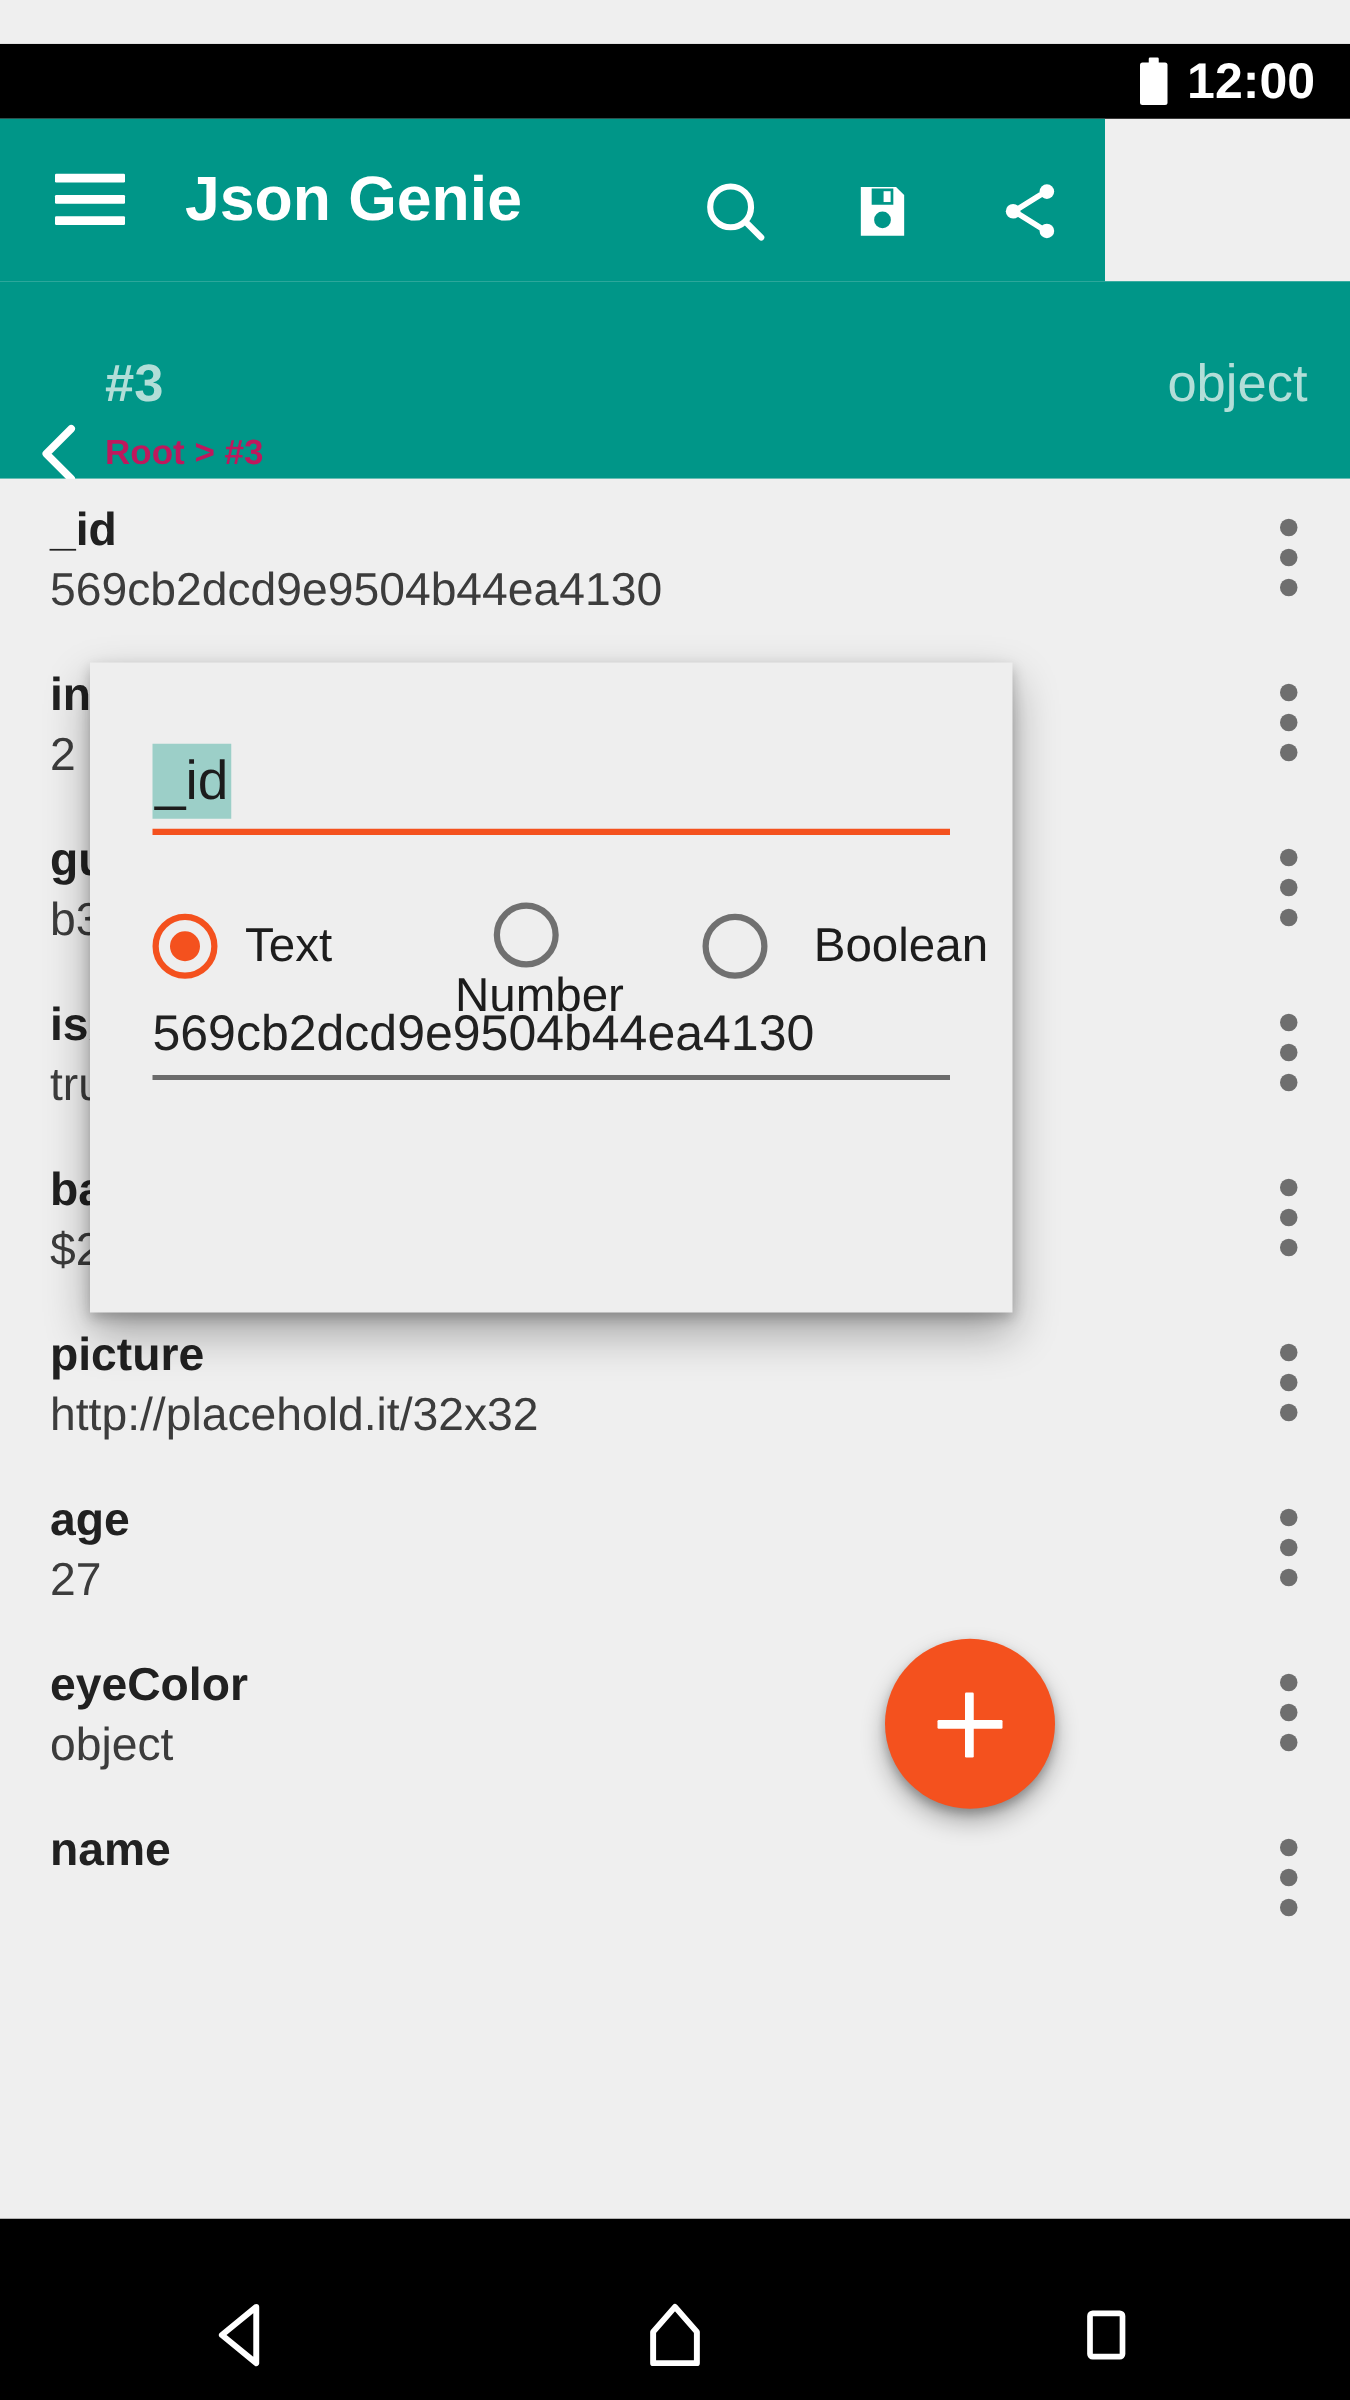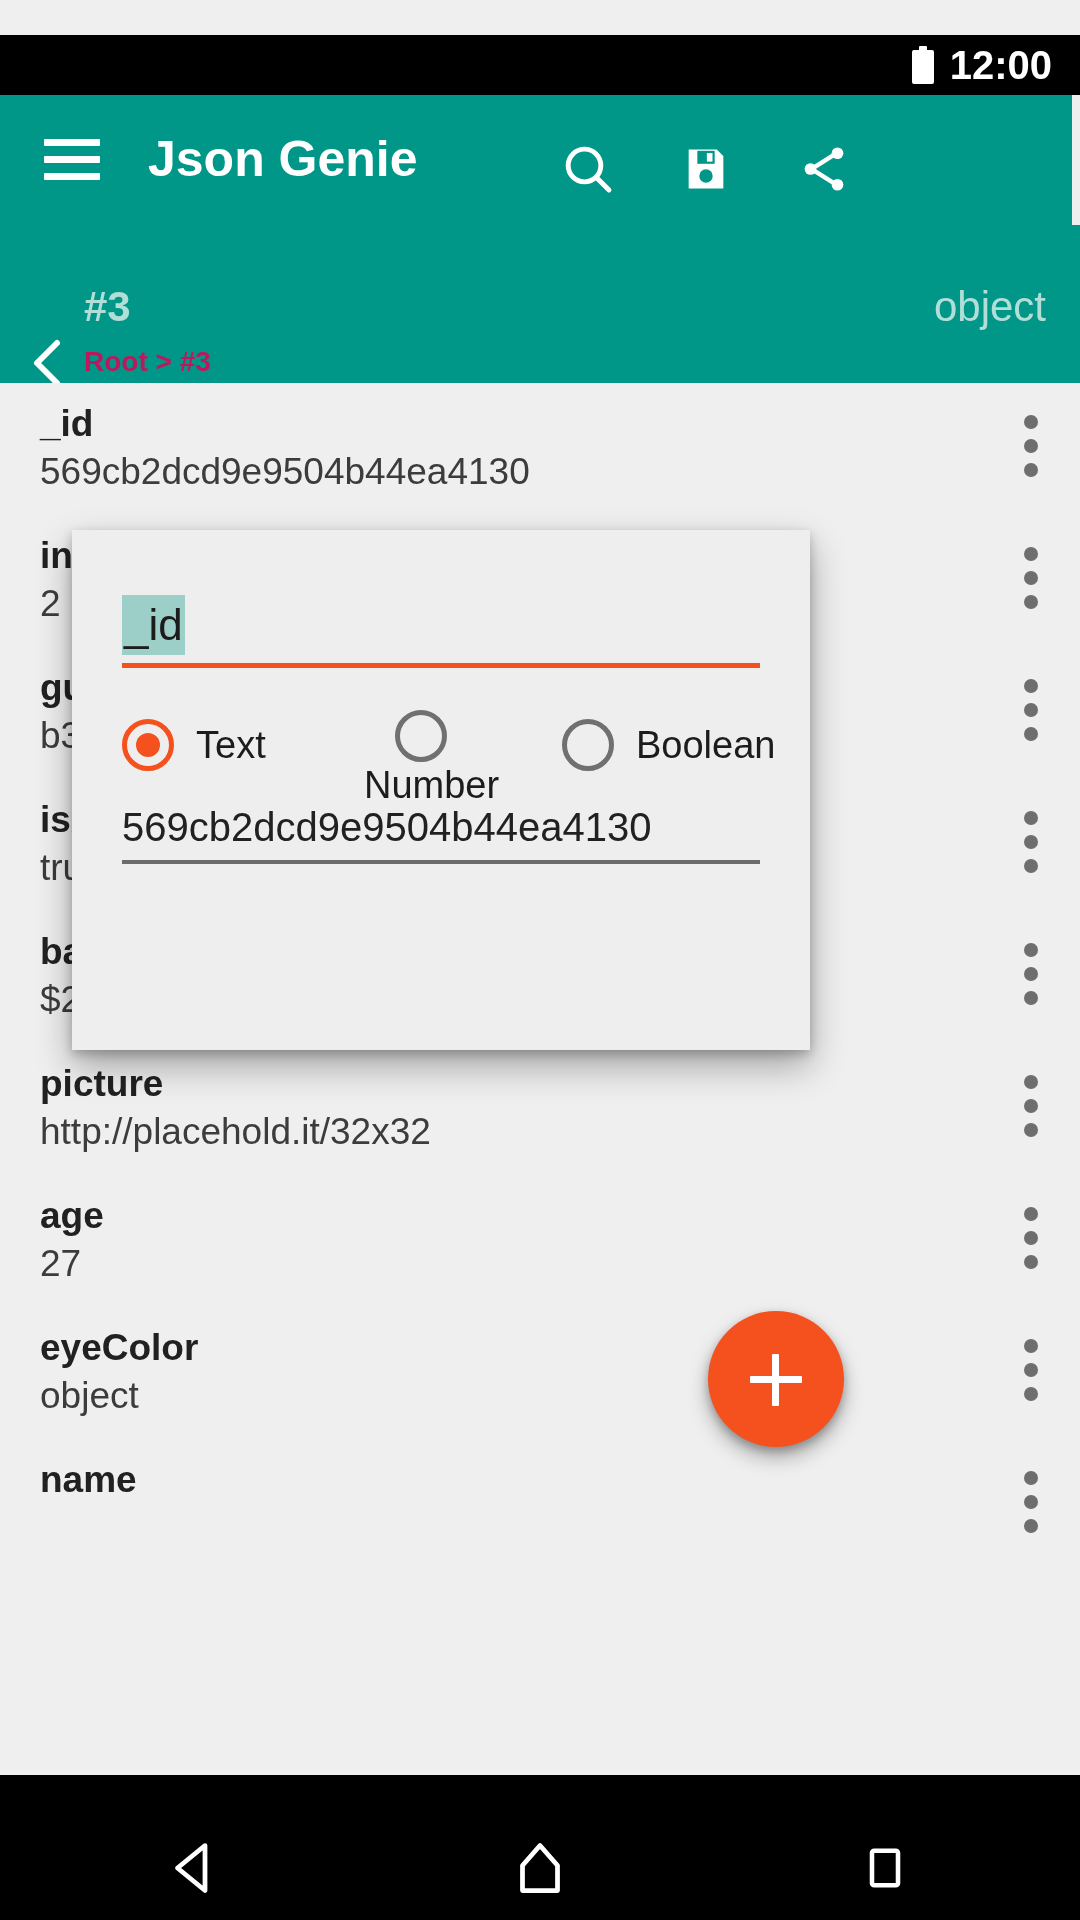--- a/index.html
+++ b/index.html
@@ -28,7 +28,7 @@
 
   
   .appbar{
-    position:absolute; left:0; top:60px; width:1072px; height:130px;
+    position:absolute; left:0; top:60px; width:884px; height:130px;
     background:#009688;
   }
   .hamburger{

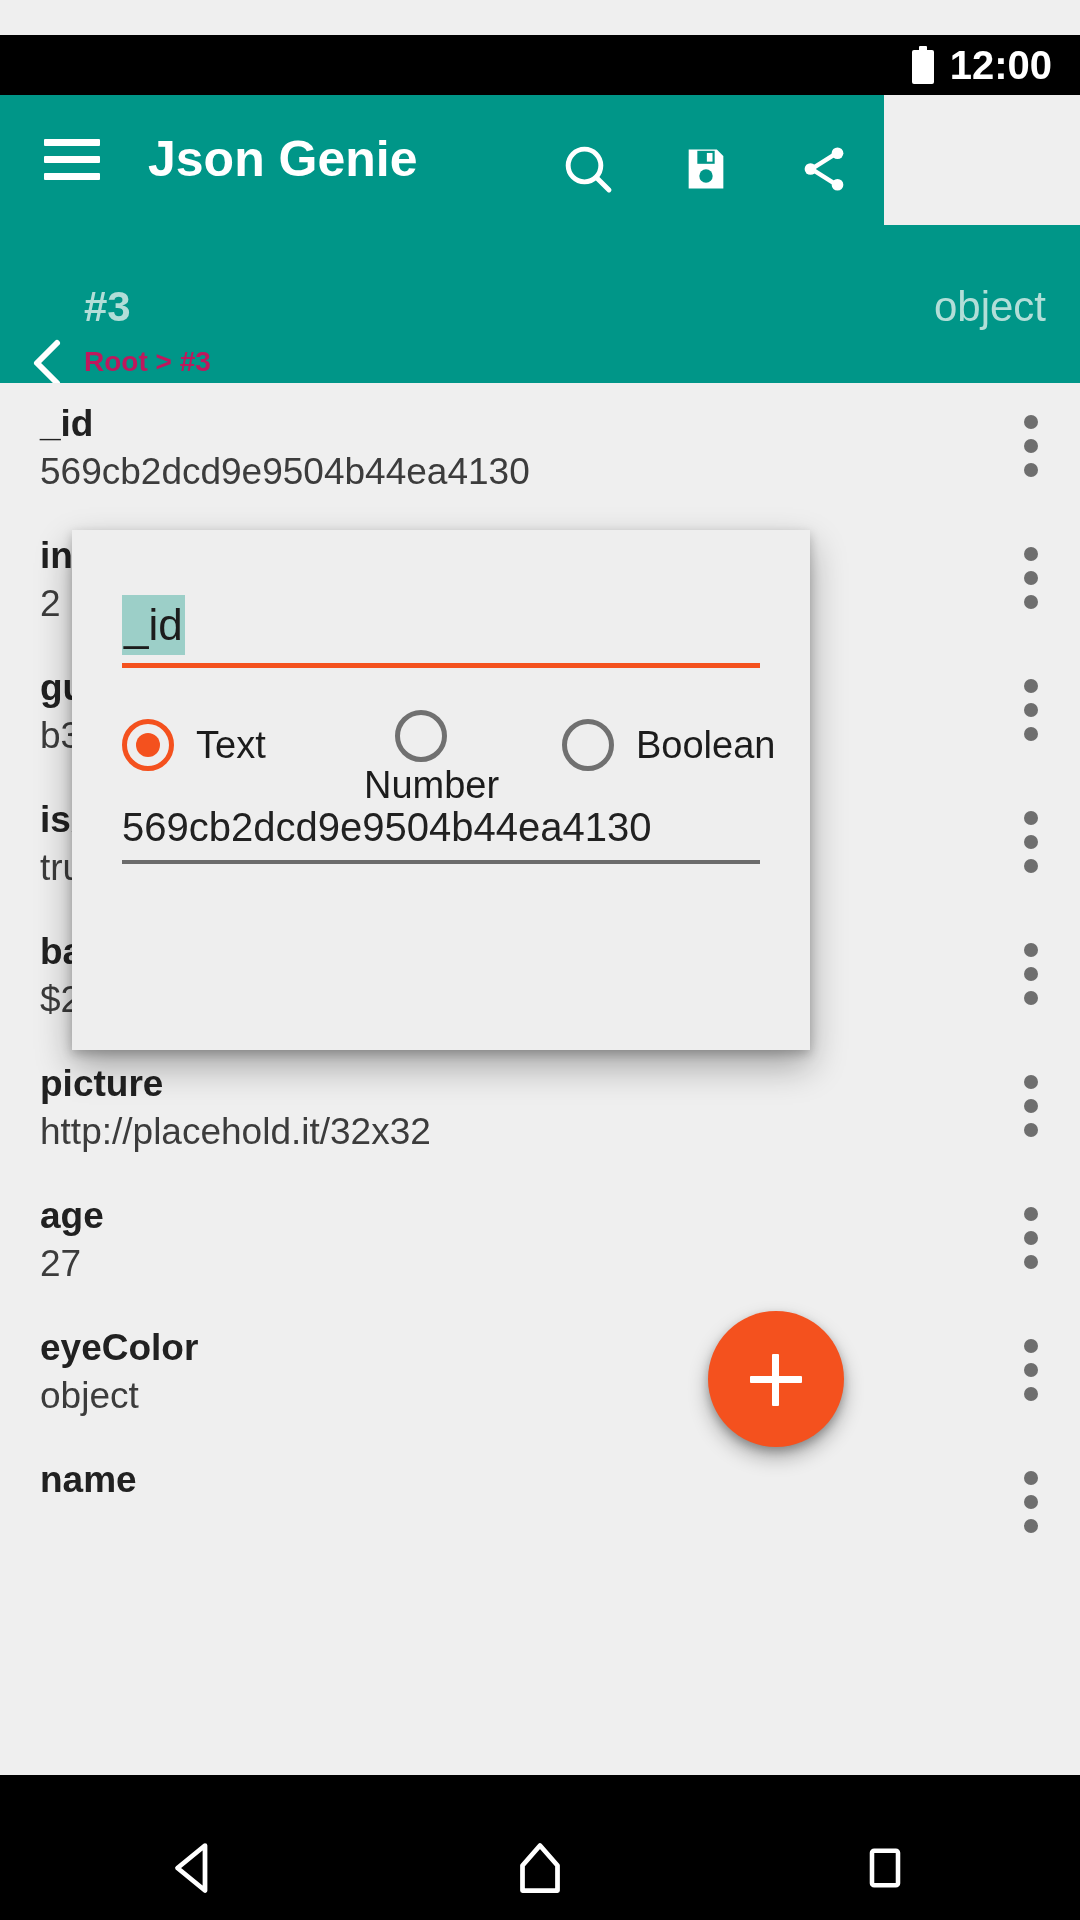--- a/index.html
+++ b/index.html
@@ -127,7 +127,7 @@
   .radios{
     position:absolute; left:50px; top:180px; width:650px; height:70px;
   }
-  .radio{ position:absolute; top:0; height:70px; display:flex; align-items:center; cursor:pointer; }
+  .radio{ position:absolute; top:12px; height:70px; display:flex; align-items:center; cursor:pointer; }
   .radio .dot{
     width:52px; height:52px; border-radius:50%; border:5px solid #707070;
     position:relative; flex:none;

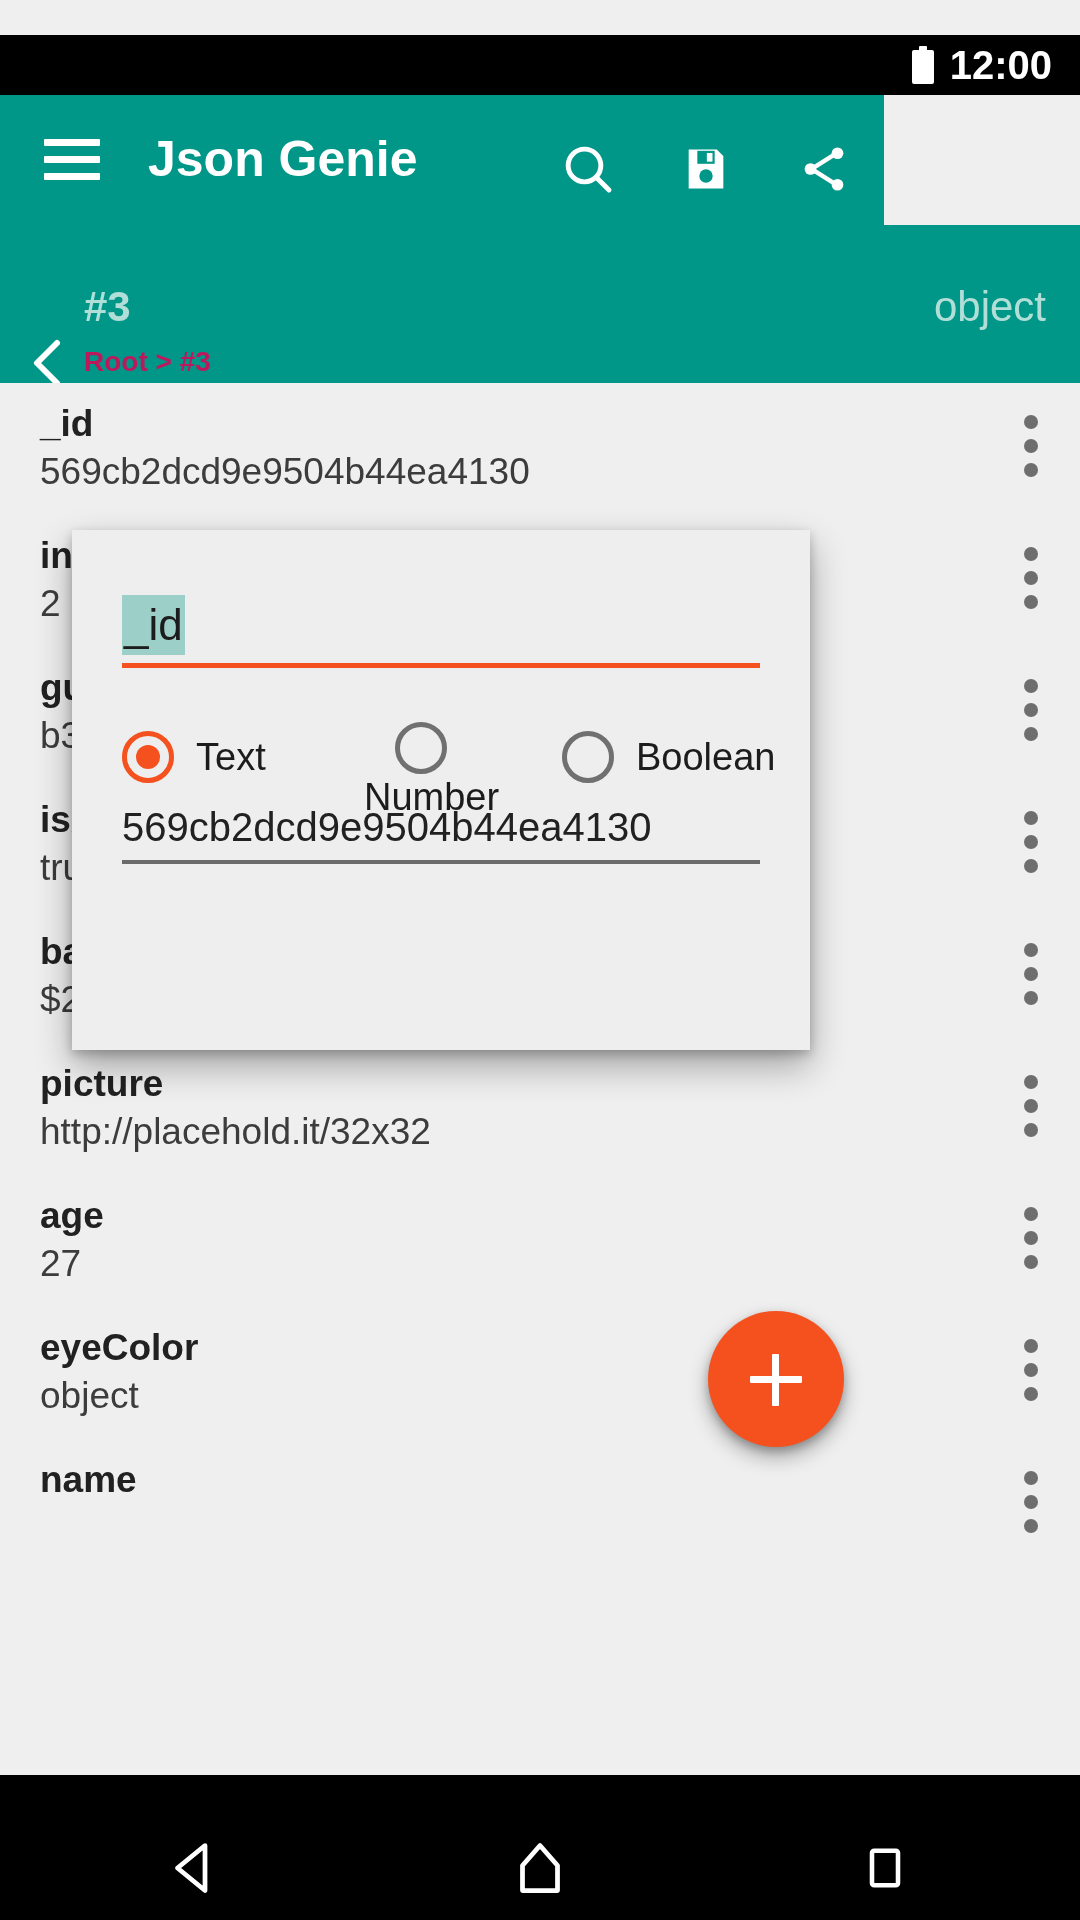--- a/index.html
+++ b/index.html
@@ -142,7 +142,7 @@
   }
   .r1{ left:0px; }
   .r2{ left:220px;flex-direction:column; }
-  .r3{ left:440px; }
+  .r3{ left:440px;gap:15px; }
 
   .val-field{
     position:absolute; left:50px; top:268px; width:638px; height:58px;

